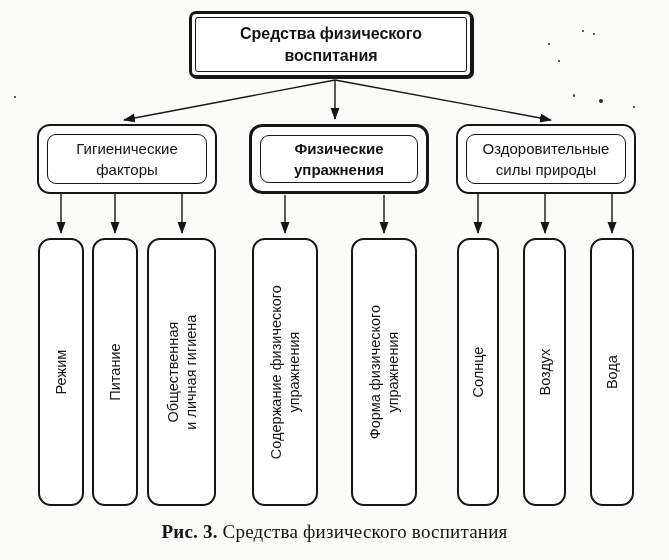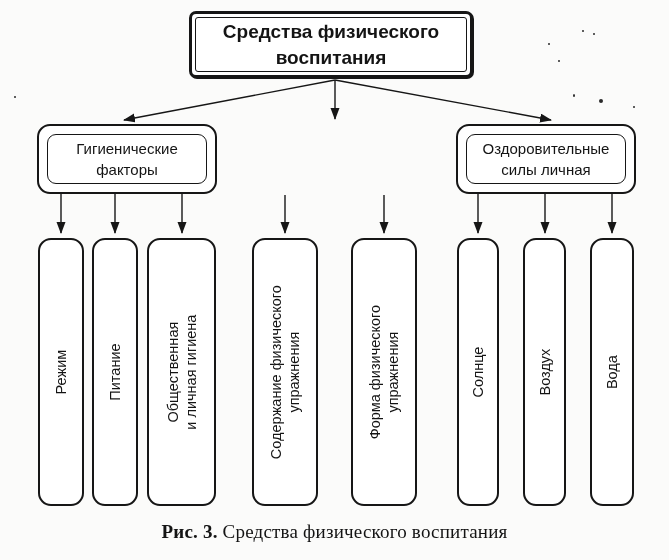--- a/index.html
+++ b/index.html
@@ -27,7 +27,7 @@
     border: 1px solid #161616; border-radius: 3px;
     display: flex; align-items: center; justify-content: center;
     text-align: center; white-space: pre-line;
-    font-size: 19px; font-weight: bold; line-height: 1.35;
+    font-size: 16px; font-weight: bold; line-height: 1.35;
   }
 
   

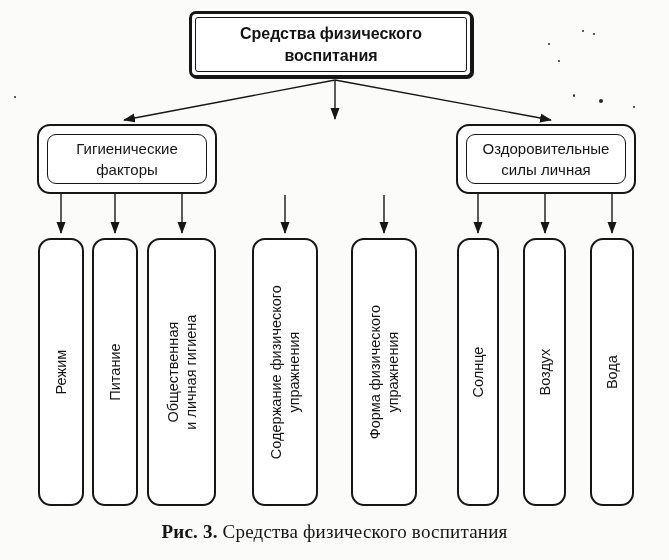--- a/index.html
+++ b/index.html
@@ -130,6 +130,10 @@
     <div class="inner">Гигиенические
 факторы</div>
   </div>
+  <div class="box branch-box branch-mid">
+    <div class="inner">Физические
+упражнения</div>
+  </div>
   <div class="box branch-box branch-right">
     <div class="inner">Оздоровительные
 силы личная</div>

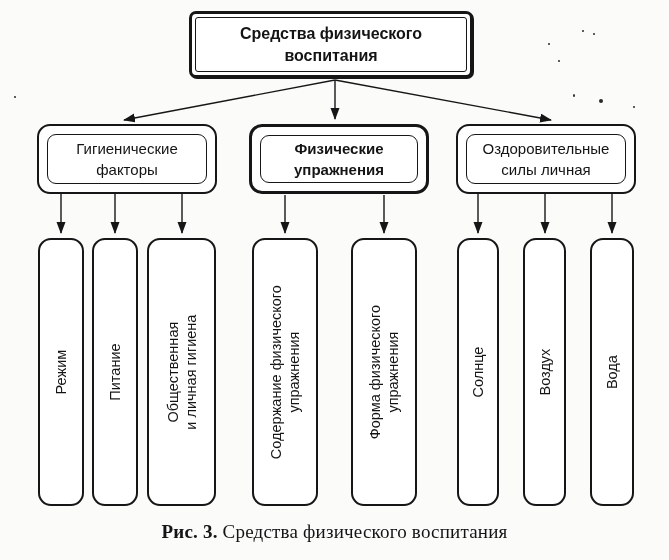--- a/index.html
+++ b/index.html
@@ -136,7 +136,7 @@
   </div>
   <div class="box branch-box branch-right">
     <div class="inner">Оздоровительные
-силы личная</div>
+силы природы</div>
   </div>
 
   <div class="box leaf-box leaf-1">

